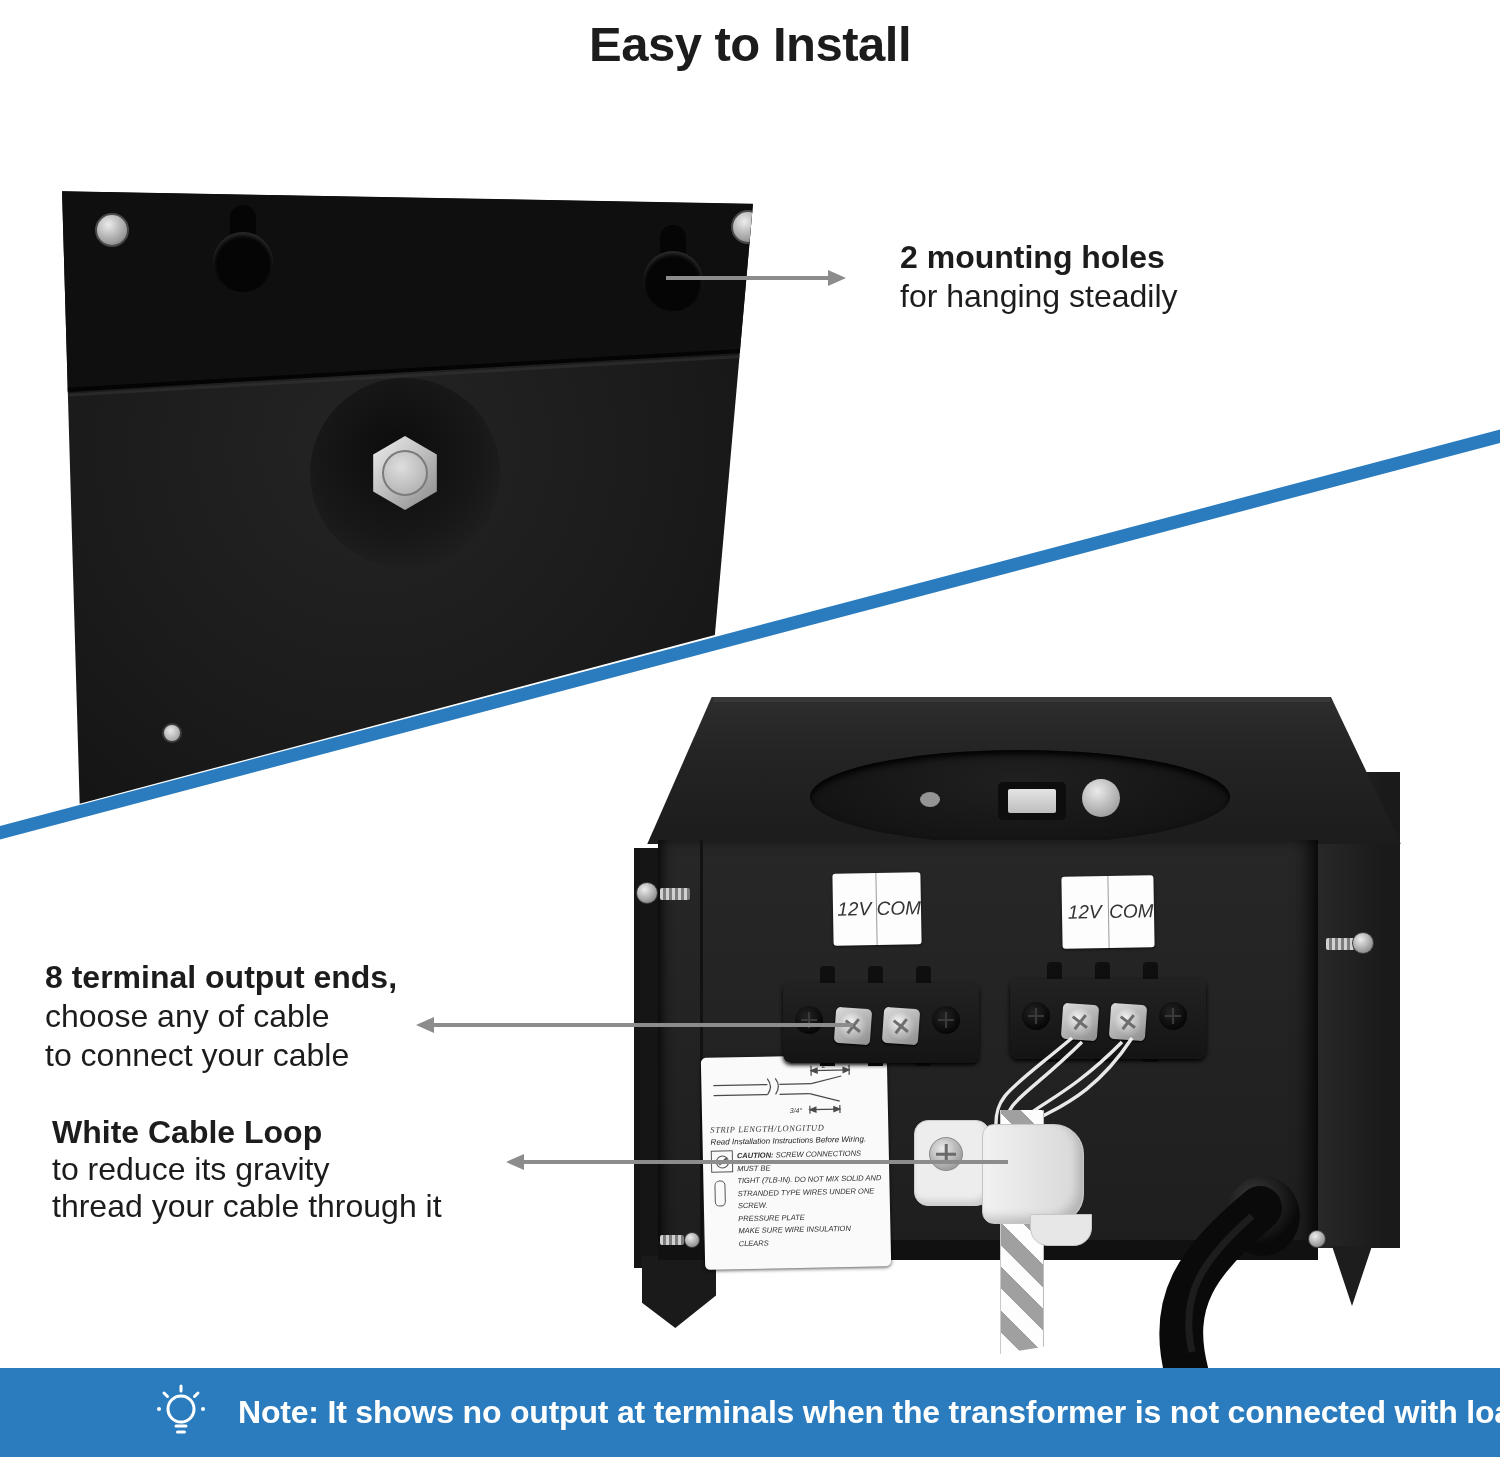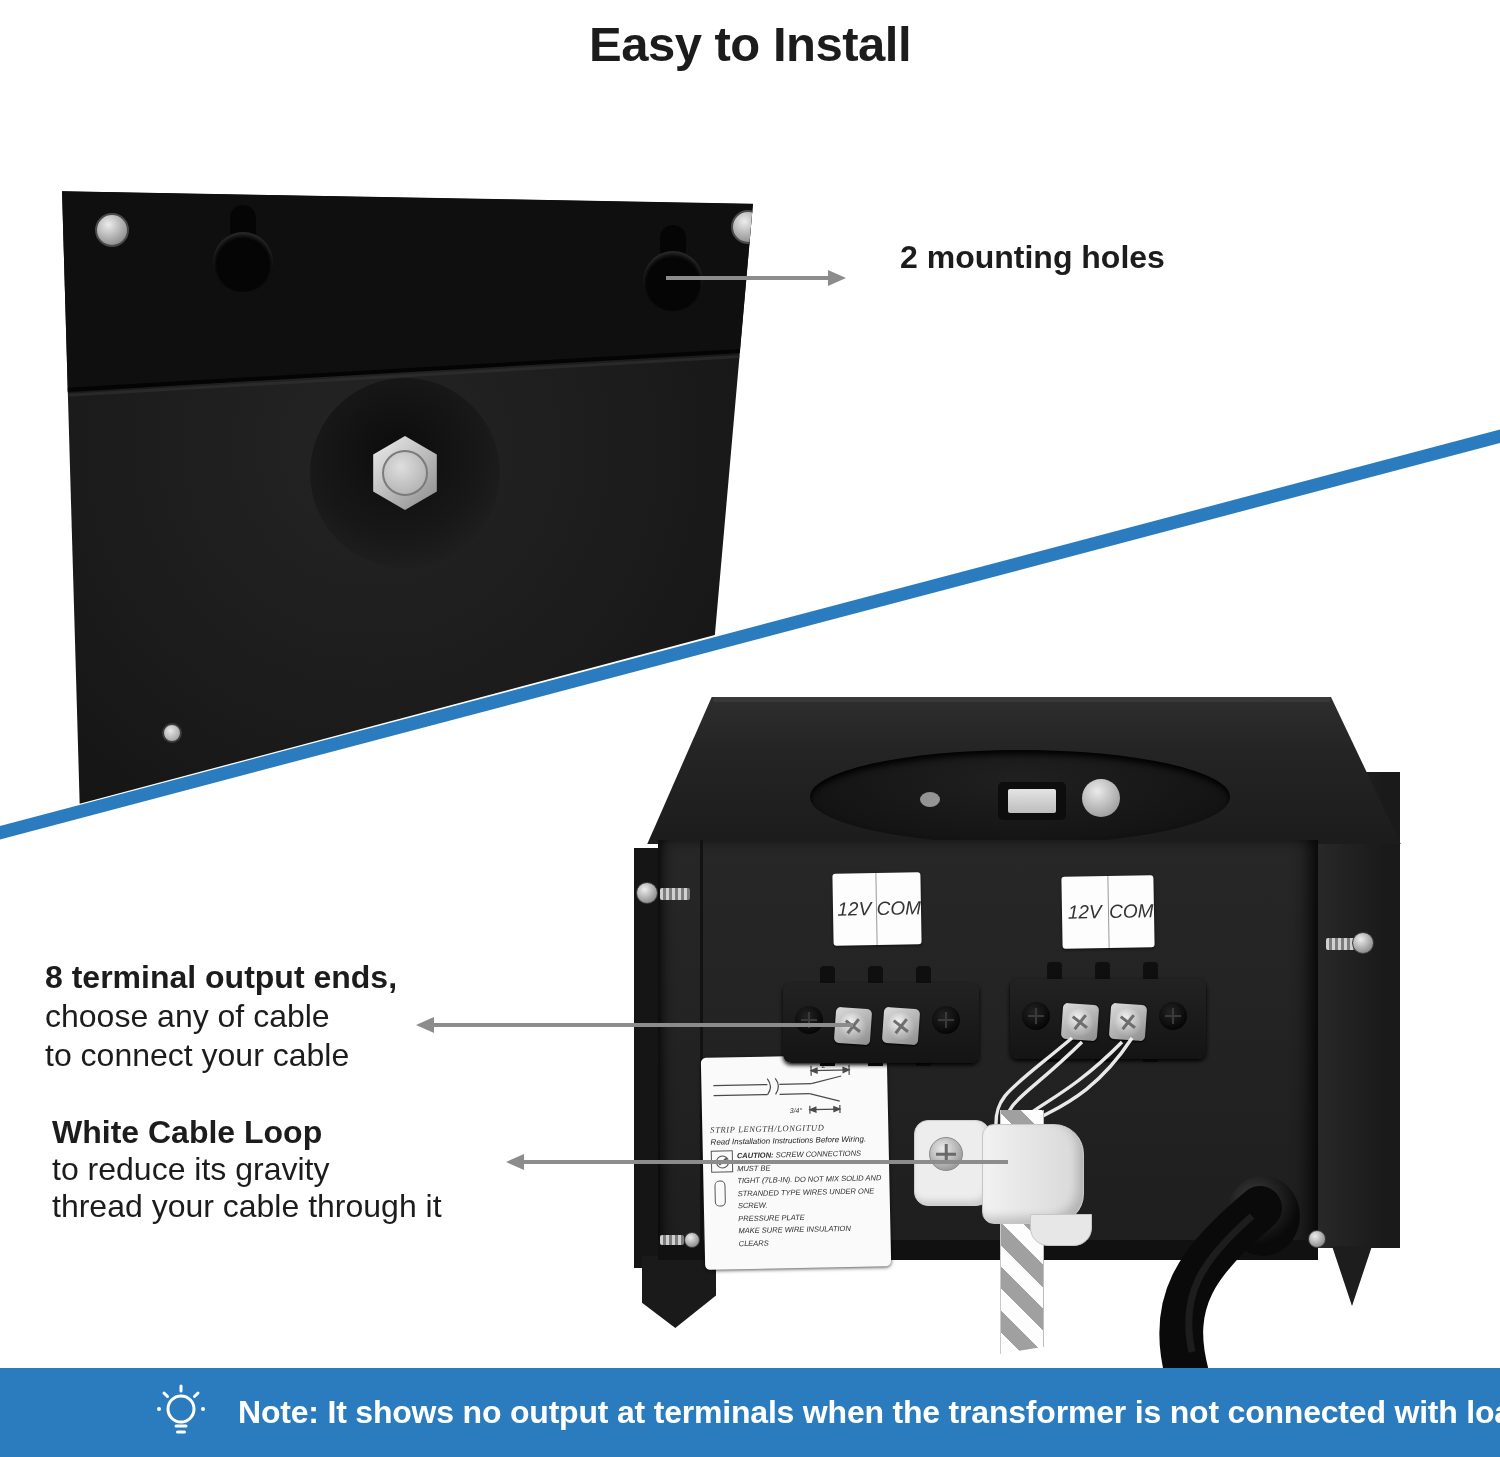--- a/index.html
+++ b/index.html
@@ -187,6 +187,7 @@
   </svg>
   <div class="callout" style="left:900px;top:238px;">
     <div class="hd">2 mounting holes</div>
+    <div>for hanging steadily</div>
   </div>
 
   <div class="tf">

